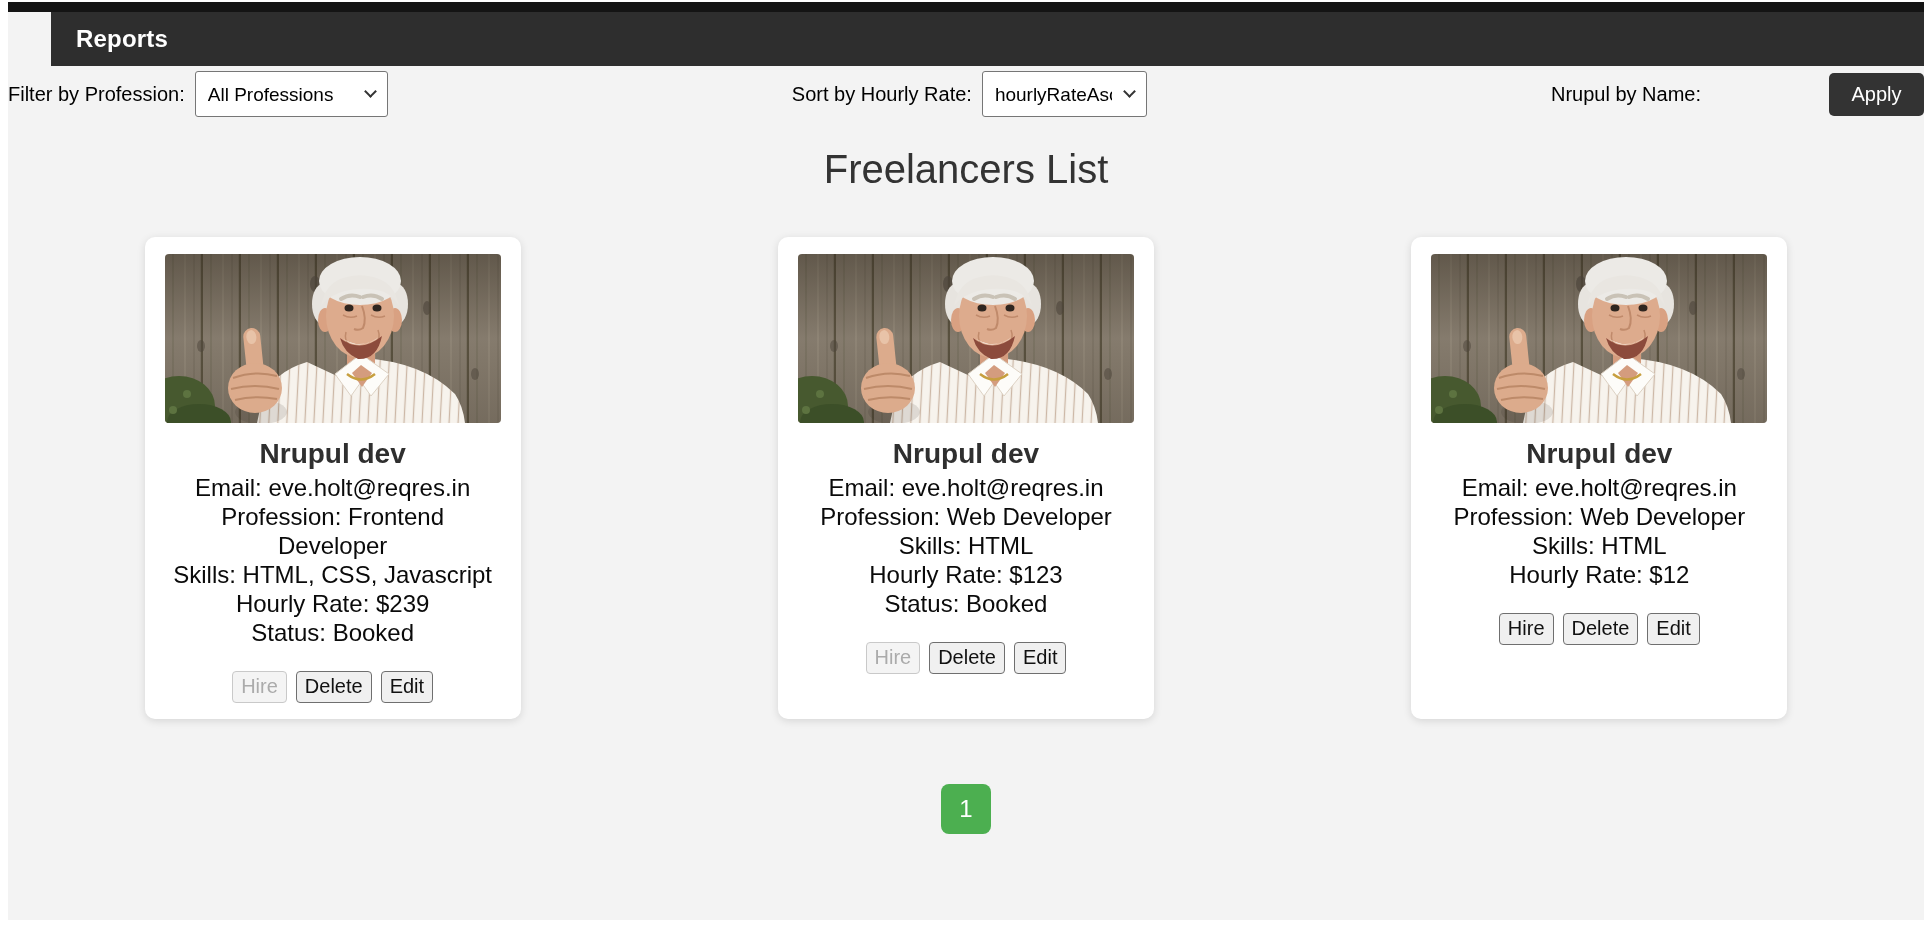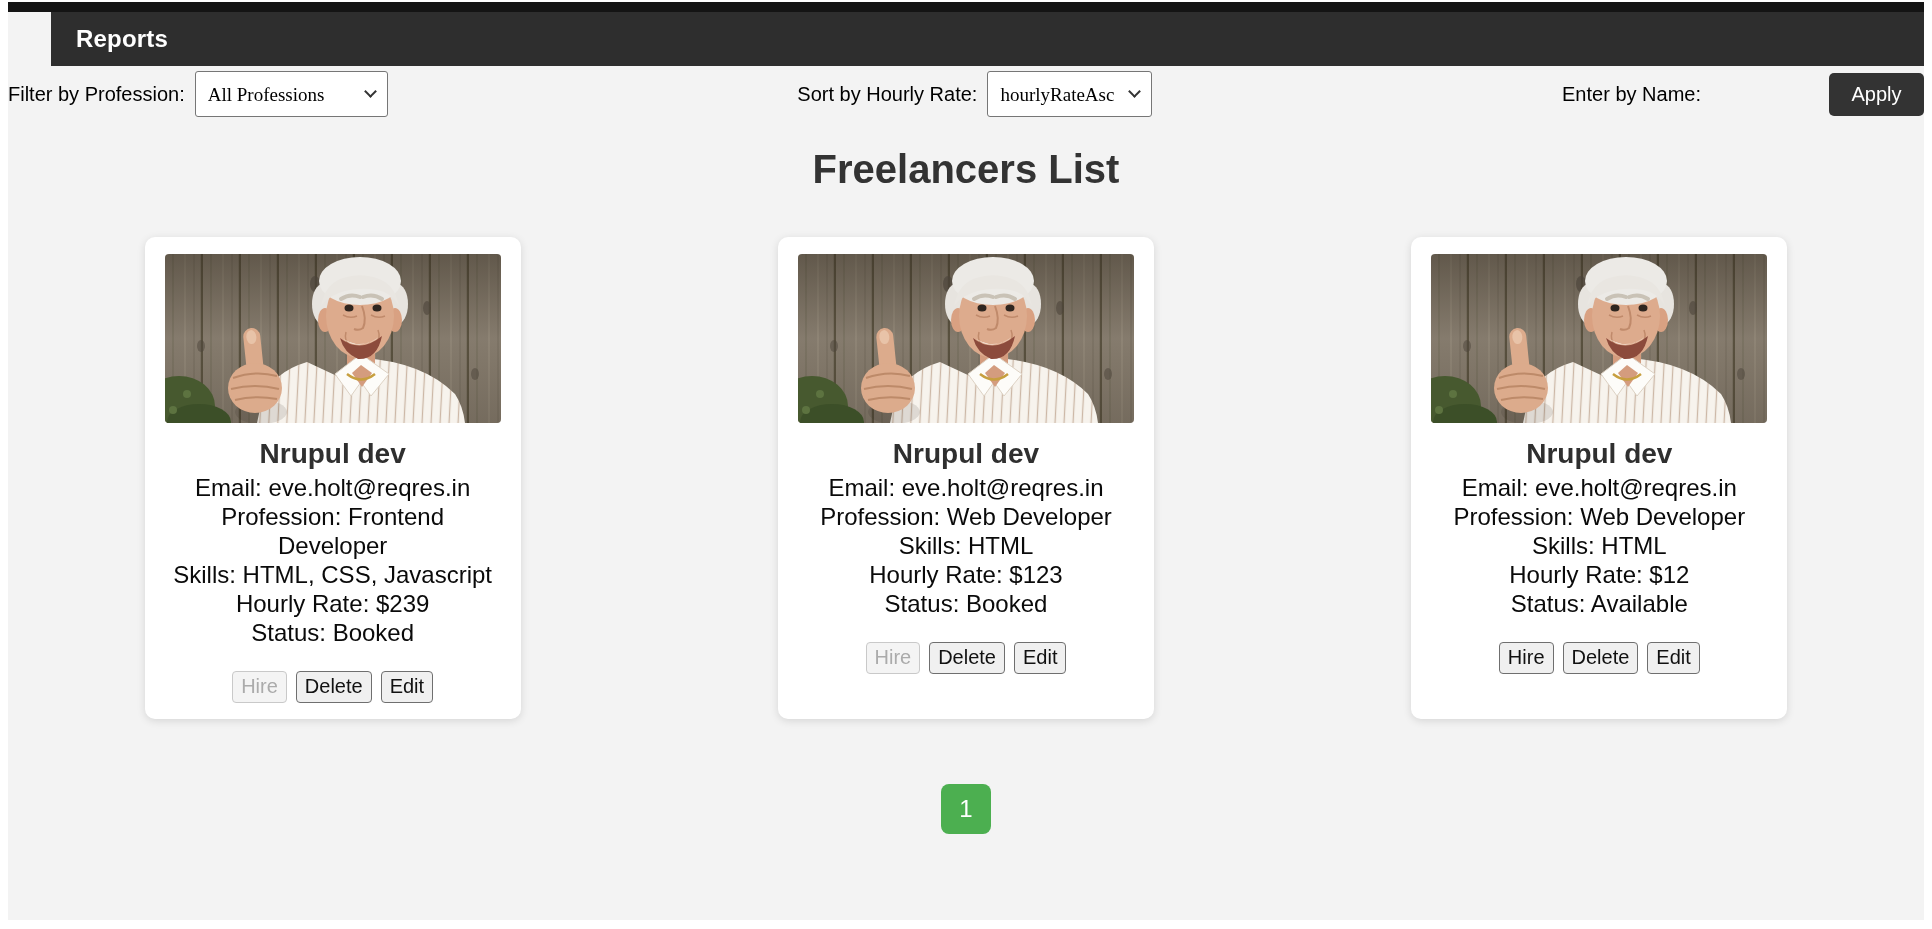--- a/index.html
+++ b/index.html
@@ -30,7 +30,7 @@
   .select-wrap { position: relative; display: inline-block; }
   .select-wrap select {
     appearance: none; -webkit-appearance: none;
-    height: 46px; font-size: 19px; font-family: Liberation Serif, serif;
+    height: 46px; font-size: 19px; font-family: Liberation Sans, sans-serif;
     color: #000; background: #fff;
     border: 1px solid #767676; border-radius: 3px;
     padding: 0 34px 0 12px;

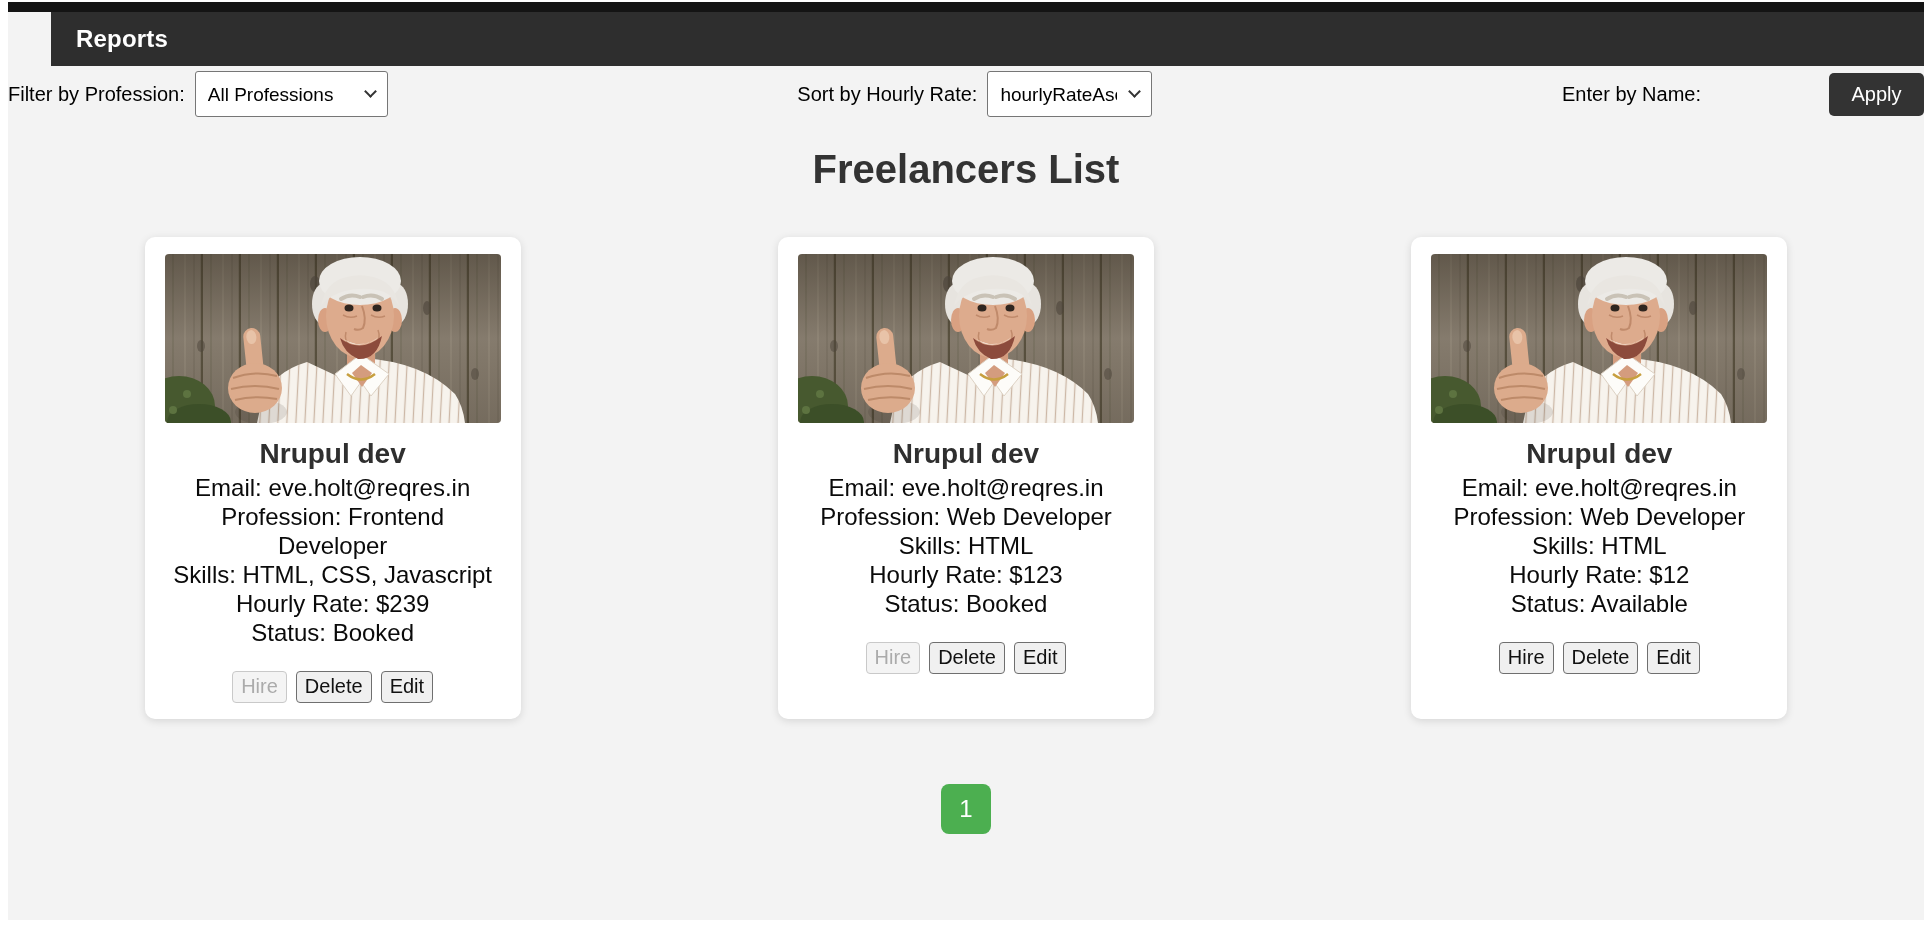--- a/index.html
+++ b/index.html
@@ -124,7 +124,7 @@
     </div>
 
     <div class="filter-group">
-      <label>Enter by Name:</label>
+      <label>Nrupul by Name:</label>
       <button class="apply-btn">Apply</button>
     </div>
 

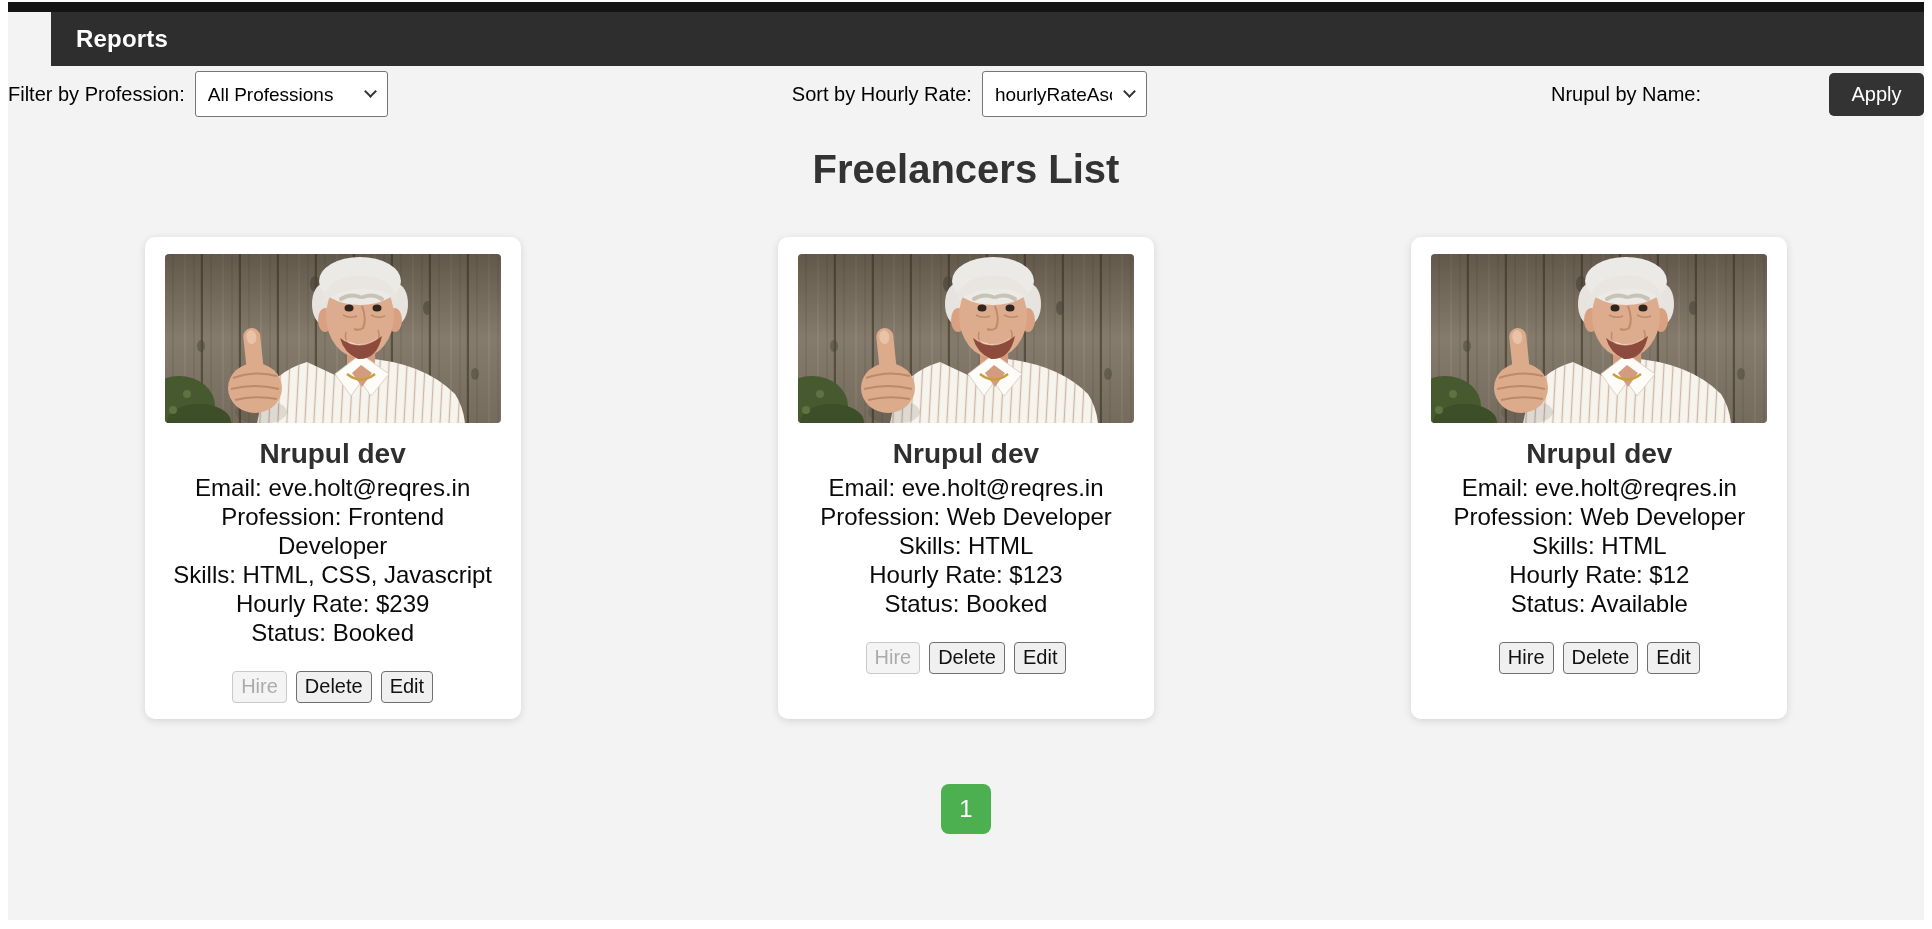--- a/index.html
+++ b/index.html
@@ -60,7 +60,7 @@
   }
 
   h1.page-title {
-    font-size: 40px; font-weight: bold; color: #333;
+    font-size: 40px; font-weight: normal; color: #333;
     text-align: center; margin: 28px 0 12px;
   }
 

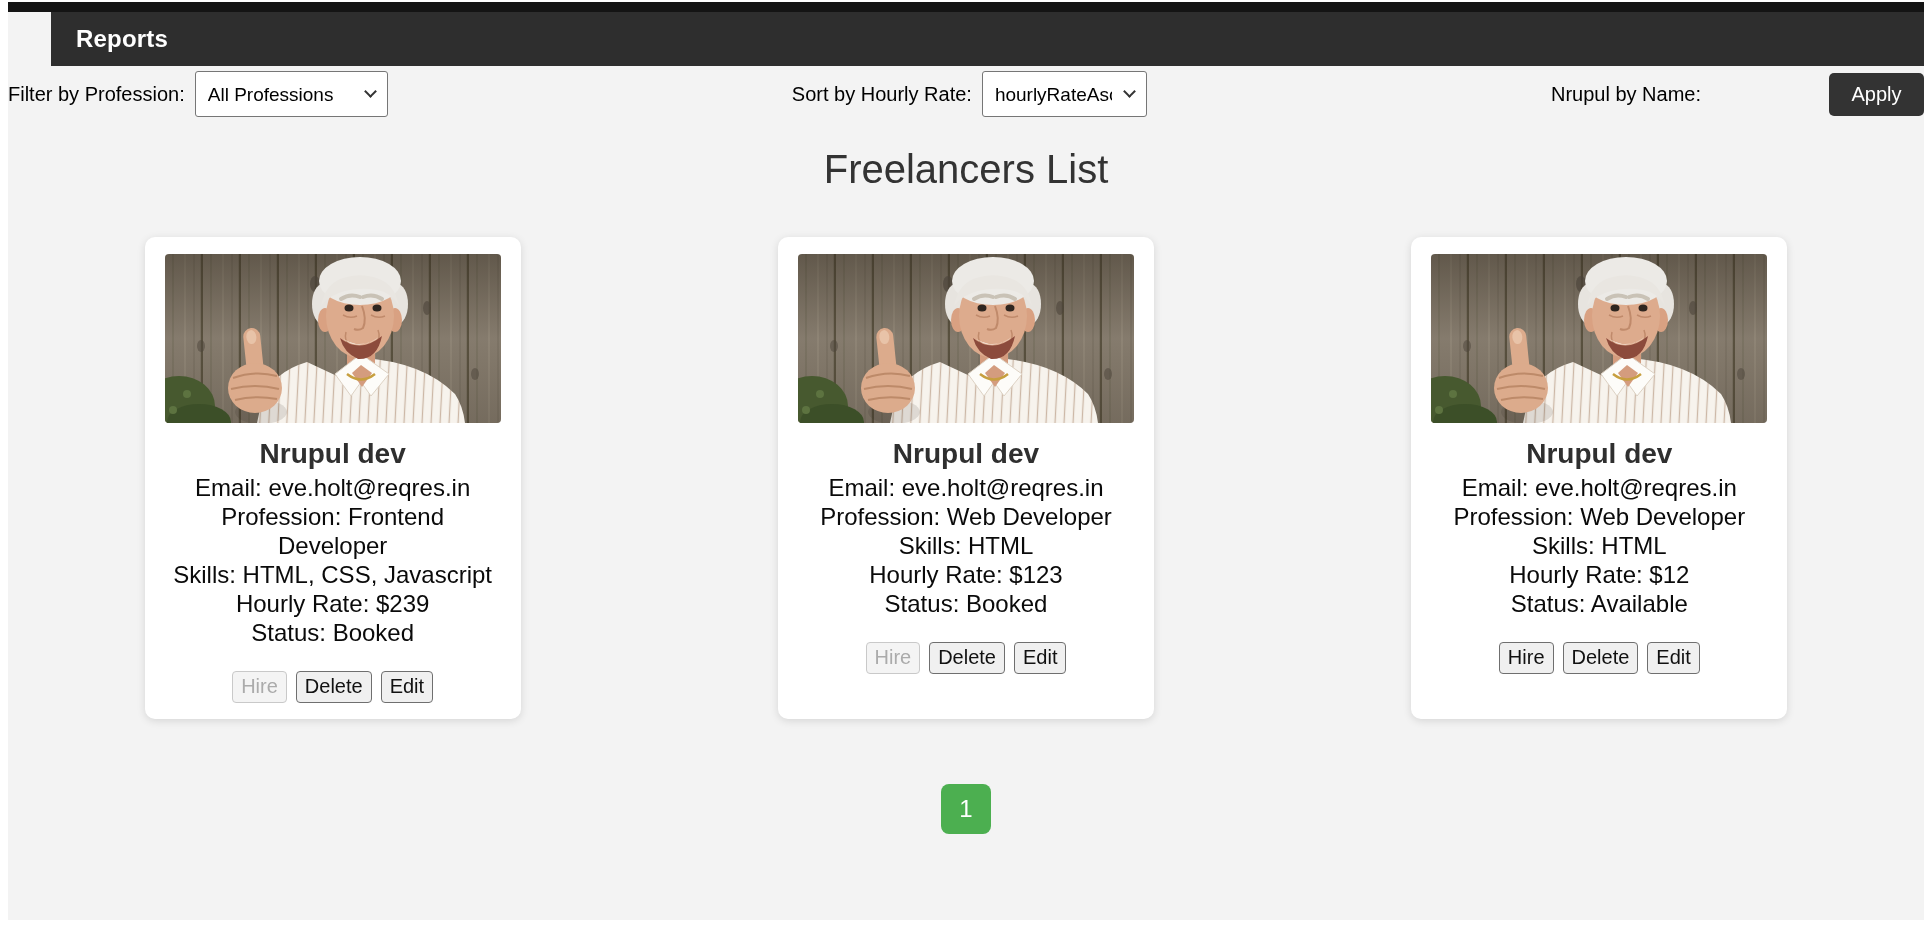--- a/index.html
+++ b/index.html
@@ -380,7 +380,6 @@
     <p>Profession: Web Developer</p>
     <p>Skills: HTML</p>
     <p>Hourly Rate: $12</p>
-    <p>Status: Available</p>
     <div class="card-buttons">
       <button>Hire</button>
       <button>Delete</button>

